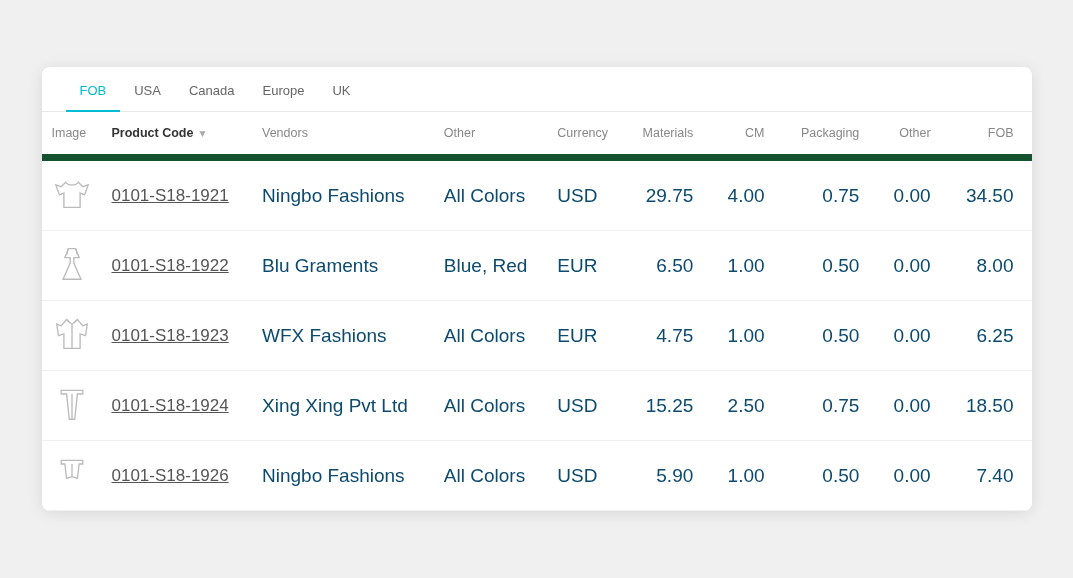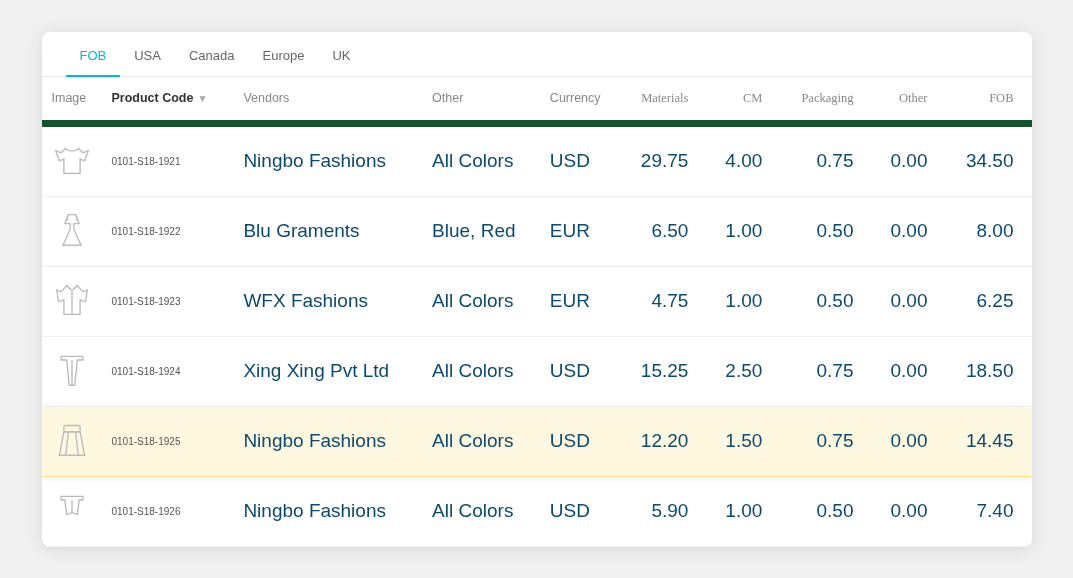--- a/index.html
+++ b/index.html
@@ -107,7 +107,6 @@
     th.num {
       text-align: right;
       padding-right: 18px;
-      font-family: Liberation Serif, serif;
     }
   </style>
 </head>

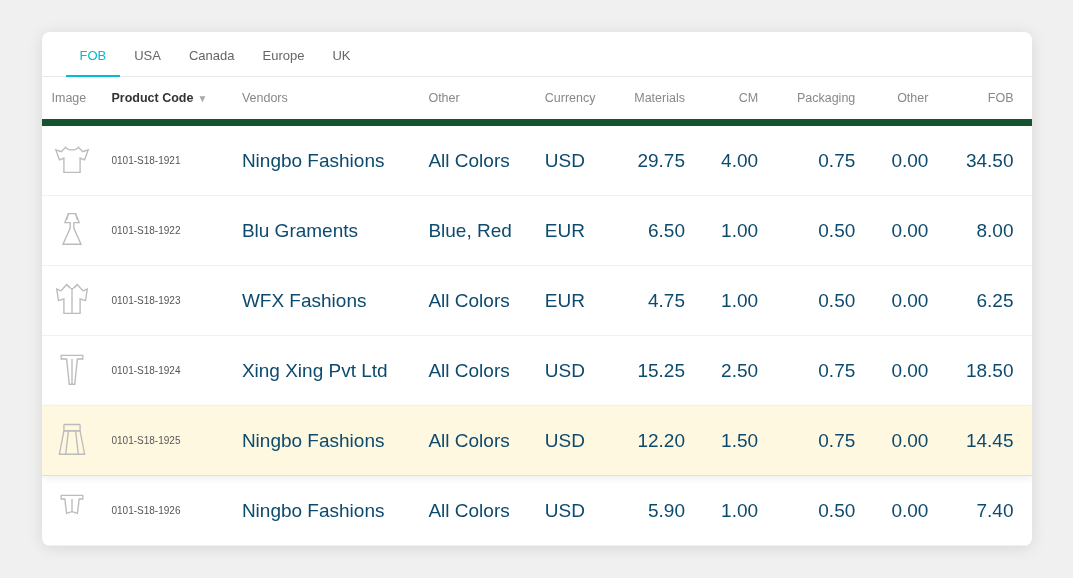--- a/index.html
+++ b/index.html
@@ -91,7 +91,8 @@
     }
     td.code-cell {
       color: #555;
-      font-size: 10px;
+      font-size: 17px;
+      text-decoration: underline;
     }
     
     .clothing-icon {

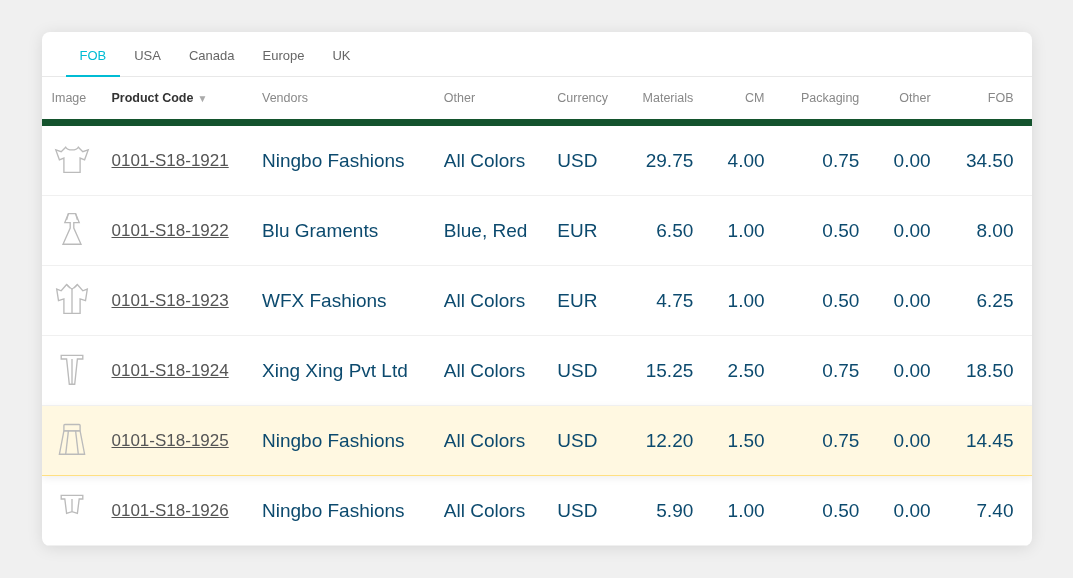--- a/index.html
+++ b/index.html
@@ -202,23 +202,6 @@
             <td class="num">0.00</td>
             <td class="num">18.50</td>
           </tr>
-          <tr class="highlighted">
-            <td class="image-cell"><div class="clothing-icon"><svg viewBox="0 0 40 40" fill="none" stroke="#bbb" stroke-width="1.5" xmlns="http://www.w3.org/2000/svg">
-      <rect x="11" y="5" width="18" height="7" rx="1"></rect>
-      <path d="M11 12 L6 38 L34 38 L29 12 Z"></path>
-      <line x1="16" y1="12" x2="13" y2="38"></line>
-      <line x1="24" y1="12" x2="27" y2="38"></line>
-    </svg></div></td>
-            <td class="code-cell">0101-S18-1925</td>
-            <td>Ningbo Fashions</td>
-            <td>All Colors</td>
-            <td>USD</td>
-            <td class="num">12.20</td>
-            <td class="num">1.50</td>
-            <td class="num">0.75</td>
-            <td class="num">0.00</td>
-            <td class="num">14.45</td>
-          </tr>
           <tr>
             <td class="image-cell"><div class="clothing-icon"><svg viewBox="0 0 40 40" fill="none" stroke="#bbb" stroke-width="1.5" xmlns="http://www.w3.org/2000/svg">
       <path d="M8 6 L32 6 L32 10 L28 10 L26 26 L20 24 L14 26 L12 10 L8 10 Z"></path>

